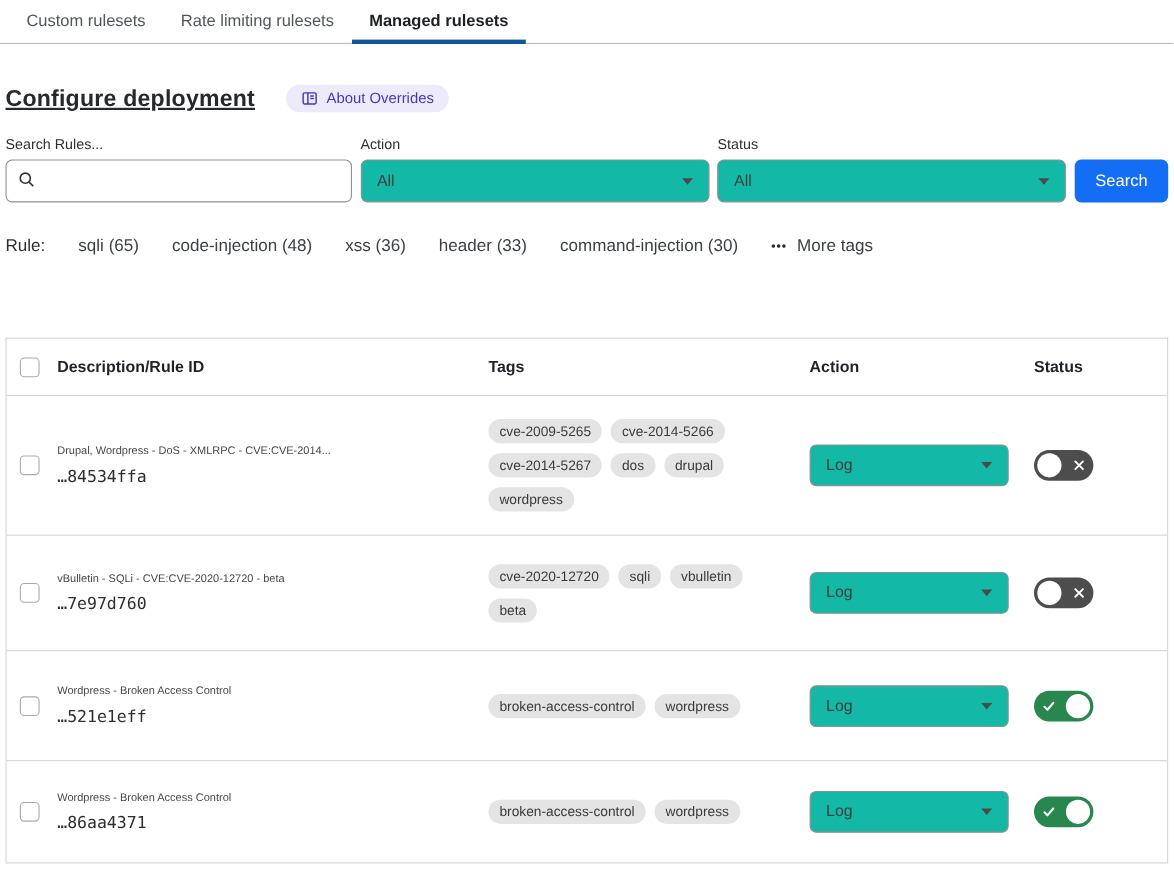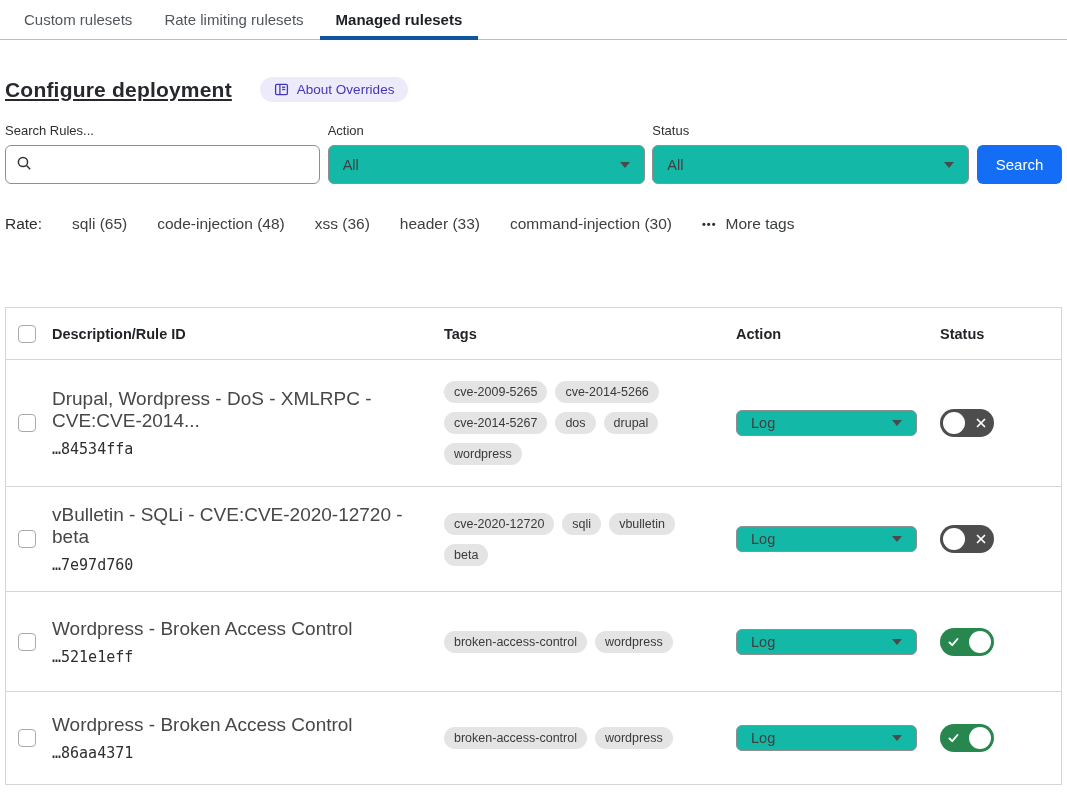--- a/index.html
+++ b/index.html
@@ -124,7 +124,7 @@
 </div>
 
 <div class="tags-bar">
-  <span class="tags-label">Rate:</span>
+  <span class="tags-label">Rule:</span>
   <span class="tag-link">sqli (65)</span>
   <span class="tag-link">code-injection (48)</span>
   <span class="tag-link">xss (36)</span>

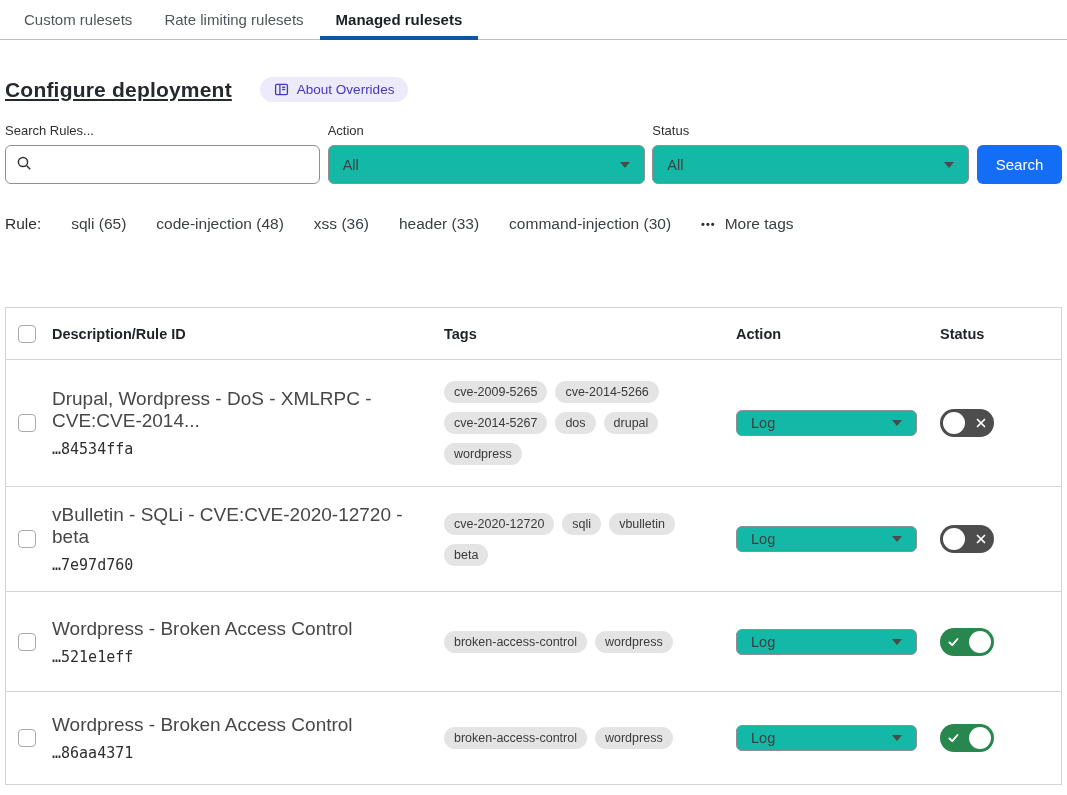--- a/index.html
+++ b/index.html
@@ -52,7 +52,7 @@
   .cell.cb { padding-left:12px; }
   .checkbox { display:block; width:18px; height:18px; border:1.5px solid #aaa;
     border-radius:4px; background:#fff; cursor:pointer; }
-  .rule-title { color:#474747; font-size:19px; margin-bottom:8px; }
+  .rule-title { color:#474747; font-size:10px; margin-bottom:8px; }
   .rule-id { color:#2e2e2e; font-size:15px; font-family:"DejaVu Sans Mono", monospace; }
   .cell.tags { display:flex; flex-wrap:wrap; gap:9px 8px; padding-right:28px; align-content:center; }
   .pill { background:#e4e4e4; color:#3a3a3a; font-size:12.5px; padding:4px 10px;

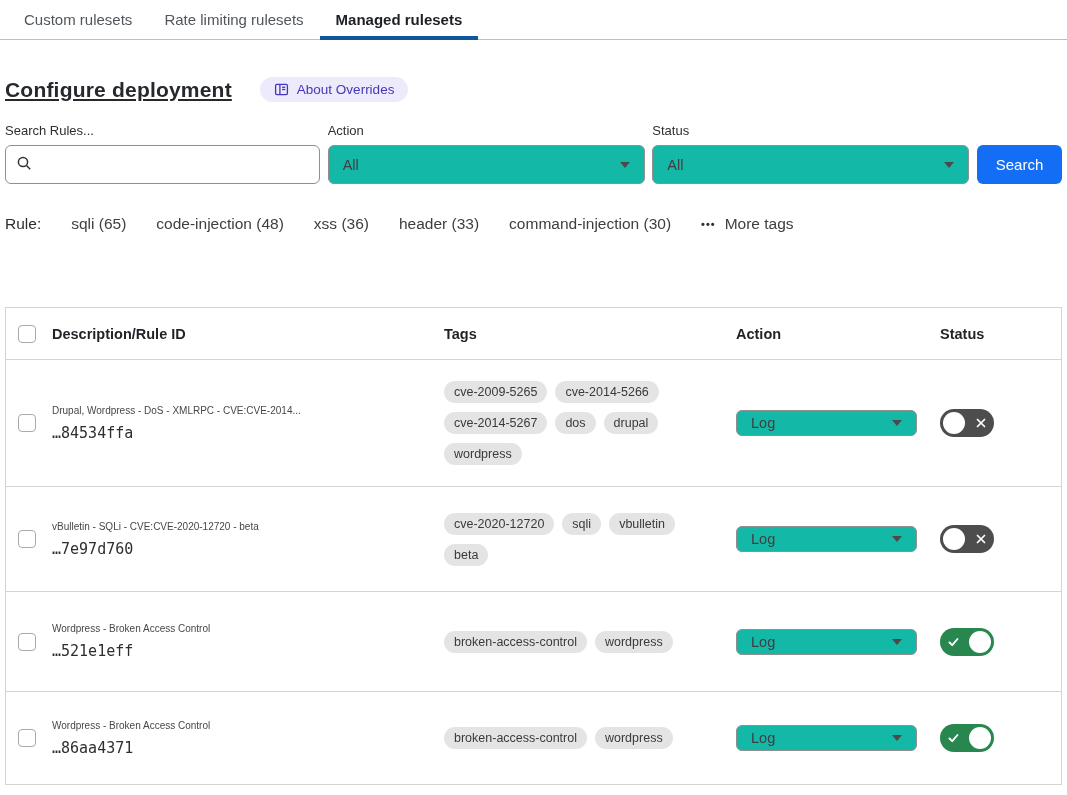--- a/index.html
+++ b/index.html
@@ -31,7 +31,7 @@
     display:flex; align-items:center; justify-content:space-between; padding:0 14px;
     font-size:14.5px; color:#3f3f3f; cursor:pointer; }
   .select.wide { width:317px; }
-  .select.small { width:181px; height:26px; }
+  .select.small { width:181px; height:38px; }
   .caret { width:0; height:0; border-left:5px solid transparent; border-right:5px solid transparent;
     border-top:6px solid #4a4a4a; }
   .search-btn { width:85px; height:39px; background:#146ef5; color:#fff; border:none;

